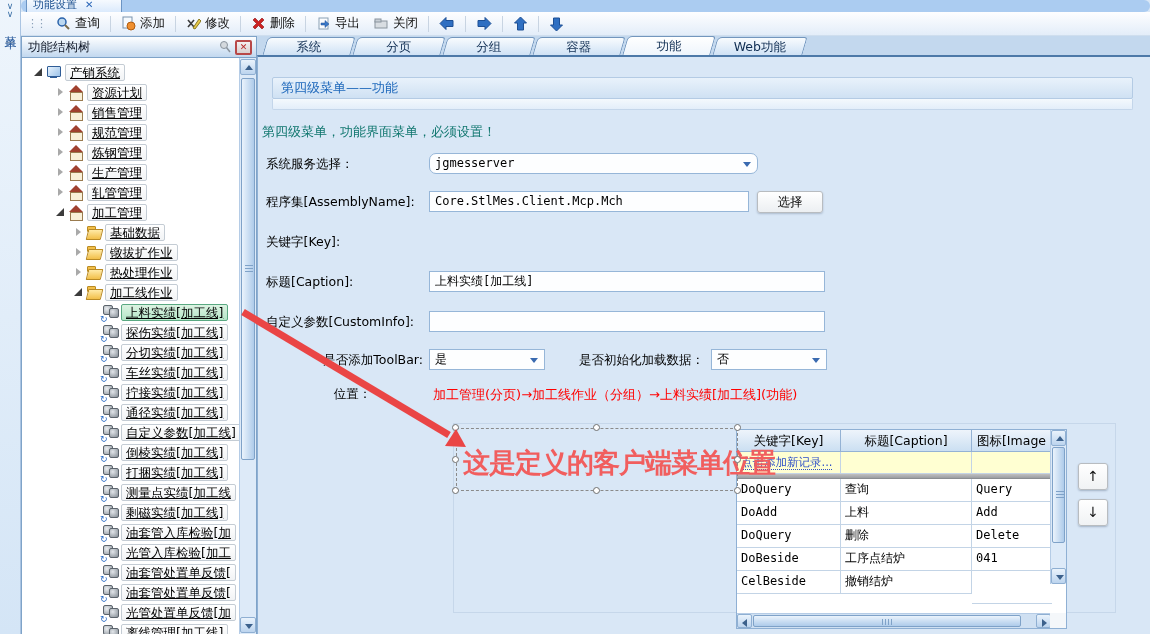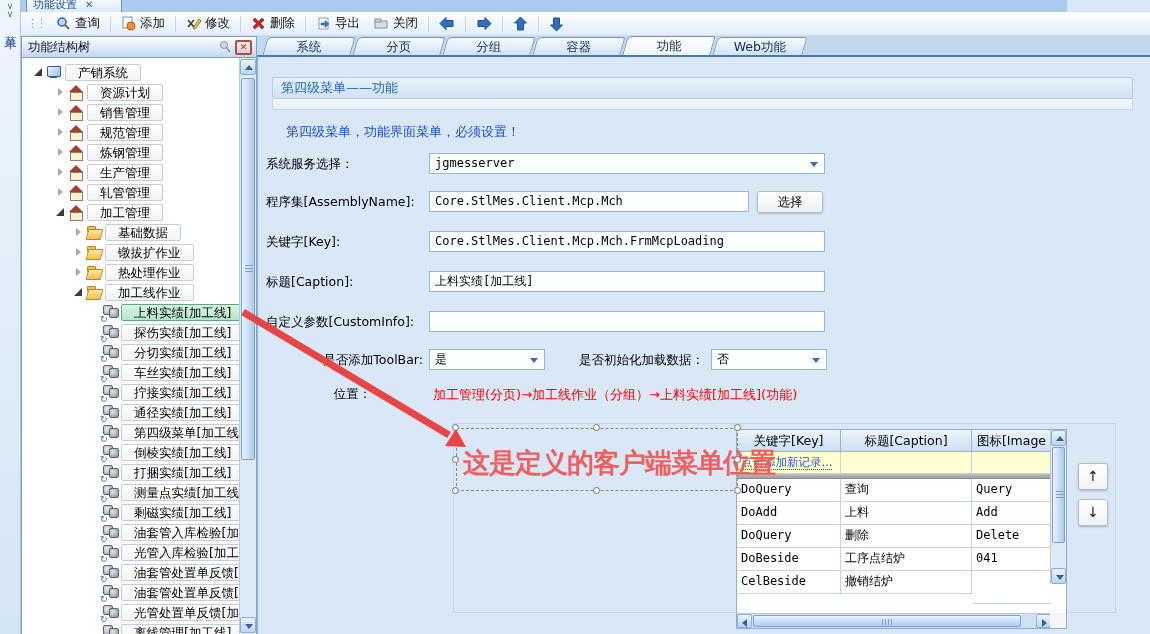--- a/index.html
+++ b/index.html
@@ -13,7 +13,7 @@
   .side-strip .dash{display:block;text-align:center;color:#7c92ab;font-size:10px;margin-top:6px;}
 
   
-  .doctab-row{position:absolute;left:21px;top:0;width:1046px;height:12px;background:#abccf1;}
+  .doctab-row{position:absolute;left:21px;top:0;width:1129px;height:12px;background:#abccf1;border-radius:6px;}
   .doctab{position:absolute;left:5px;top:-5px;height:17px;min-width:96px;padding:0 6px;background:linear-gradient(#ffffff,#dbeafc);border:1px solid #6b94c4;border-bottom:none;border-radius:3px 3px 0 0;display:flex;align-items:flex-end;gap:8px;font-size:11px;color:#1b4f8f;line-height:15px;}
   .doctab .x{color:#2a66b8;font-weight:bold;font-size:10px;}
 

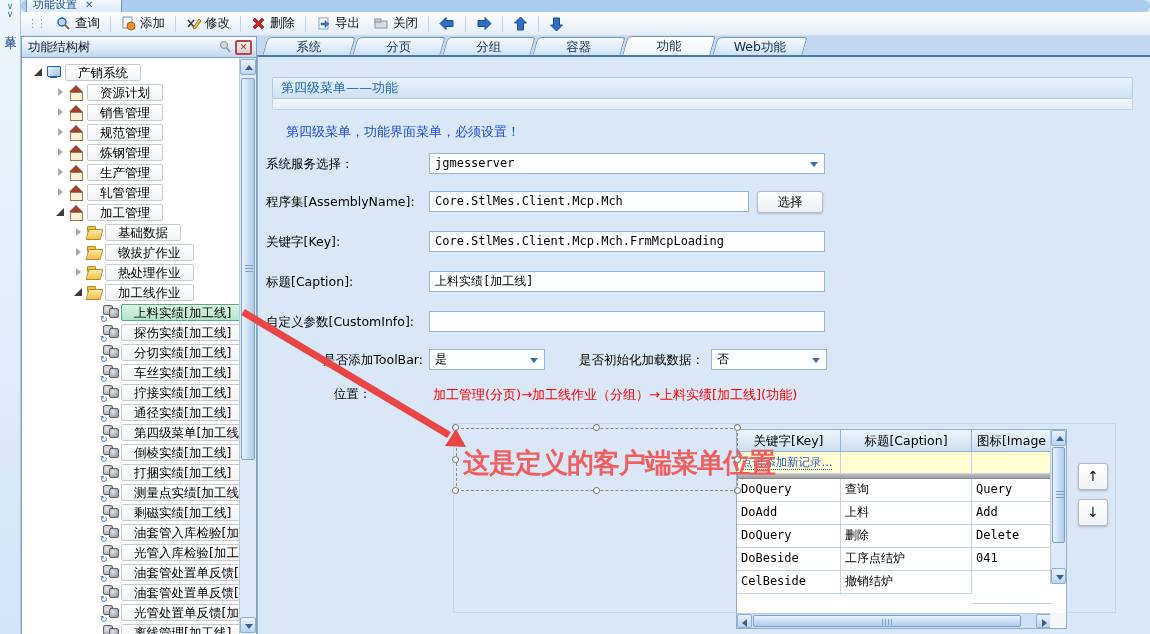--- a/index.html
+++ b/index.html
@@ -47,7 +47,7 @@
   .ic.gear::before{content:'';position:absolute;left:1px;top:0;width:8px;height:8px;background:radial-gradient(circle at 35% 35%,#eceff2,#8f979e);border:1px solid #5c646c;border-radius:2px;}
   .ic.gear::after{content:'';position:absolute;left:7px;top:3px;width:8px;height:8px;background:radial-gradient(circle at 35% 35%,#e2e6ea,#848c94);border:1px solid #5c646c;border-radius:2px;}
   .gspin{position:absolute;left:-2px;bottom:-4px;font-size:9px;font-style:normal;color:#2b6cc4;}
-  .nlab{border:1px solid #c4ccd4;background:linear-gradient(#ffffff,#f1f3f5);height:17px;line-height:15px;padding:0 12px;font-size:12.5px;border-radius:2px;color:#000;}
+  .nlab{border:1px solid #c4ccd4;background:linear-gradient(#ffffff,#f1f3f5);height:17px;line-height:15px;padding:0 4px;font-size:12.5px;border-radius:2px;color:#000;text-decoration:underline;}
   .trow.sel .nlab{background:linear-gradient(#dcf3e2,#b4e6c8);border-color:#5aa982;}
   
   .tscroll{position:absolute;right:0;top:0;width:17px;height:576px;background:#ddeaf8;border-left:1px solid #b5cce6;}

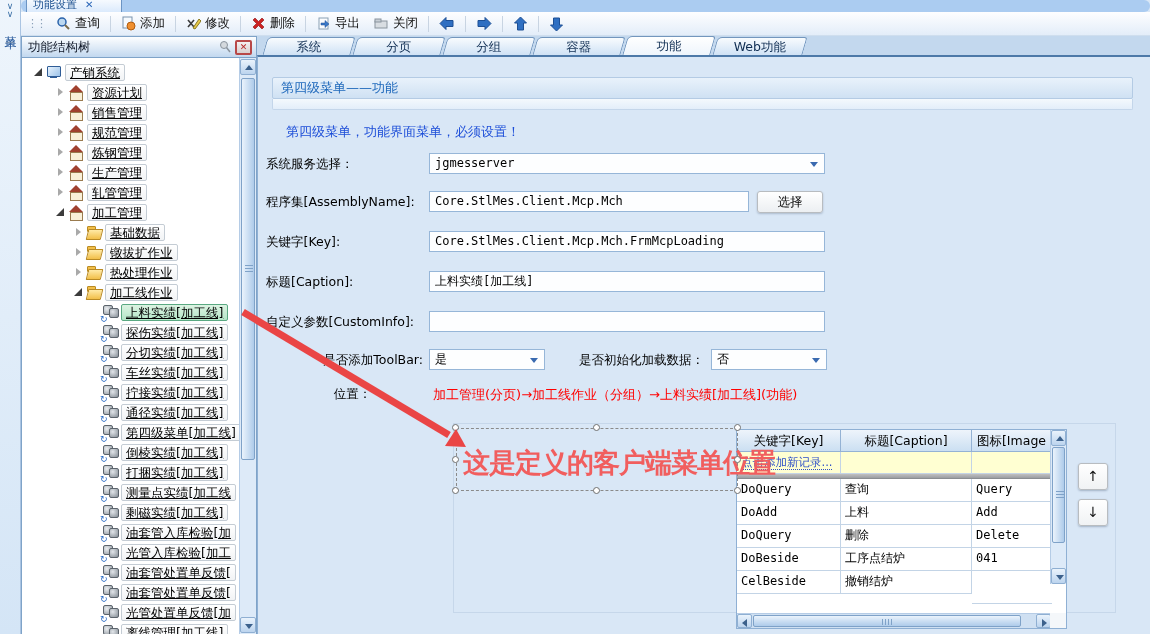--- a/index.html
+++ b/index.html
@@ -68,7 +68,7 @@
 
   .band{position:absolute;left:14px;top:20px;width:861px;height:22px;background:linear-gradient(#e9f2fb,#cfe1f3);border:1px solid #b4cbe4;border-radius:2px;display:flex;align-items:center;padding-left:8px;font-size:13px;color:#1e68bb;}
   .subband{position:absolute;left:14px;top:42px;width:861px;height:11px;background:linear-gradient(#f4f9fd,#e3eefa);border:1px solid #c4d6ea;border-top:none;border-radius:0 0 2px 2px;}
-  .notice{position:absolute;left:28px;top:66px;font-size:13px;color:#1d4ed8;}
+  .notice{position:absolute;left:4px;top:66px;font-size:13px;color:#0f766e;}
 
   .flabel{position:absolute;font-size:12.5px;color:#000;white-space:nowrap;}
   .ctrl{position:absolute;background:#fdfeff;border:1px solid #96b6d8;height:21px;font-family:"DejaVu Sans Mono",monospace;font-size:12px;line-height:19px;padding:0 5px;white-space:nowrap;overflow:hidden;}

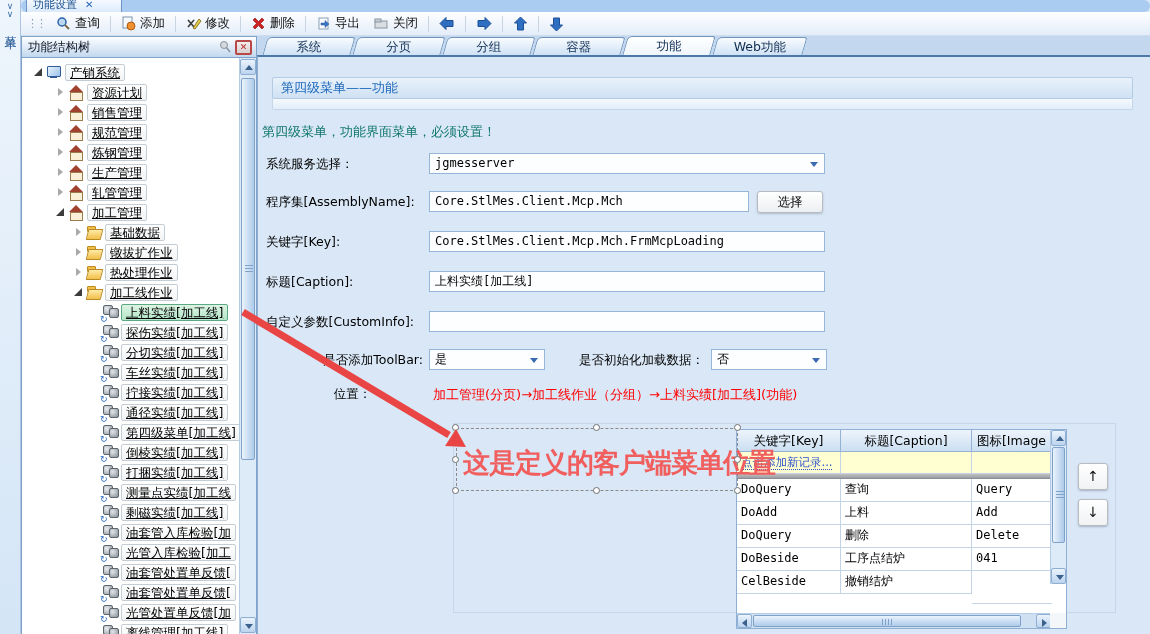--- a/index.html
+++ b/index.html
@@ -435,7 +435,7 @@
     <div class="notice">第四级菜单，功能界面菜单，必须设置！</div>
 
     <span class="flabel" style="left:8px;top:99px;">系统服务选择：</span>
-    <div class="ctrl combo" style="left:171px;top:96px;width:396px;"><span>jgmesserver</span></div>
+    <div class="ctrl combo" style="left:171px;top:96px;width:329px;border-radius:7px;"><span>jgmesserver</span></div>
 
     <span class="flabel" style="left:8px;top:137px;">程序集[AssemblyName]:</span>
     <div class="ctrl" style="left:171px;top:134px;width:320px;"><span>Core.StlMes.Client.Mcp.Mch</span></div>

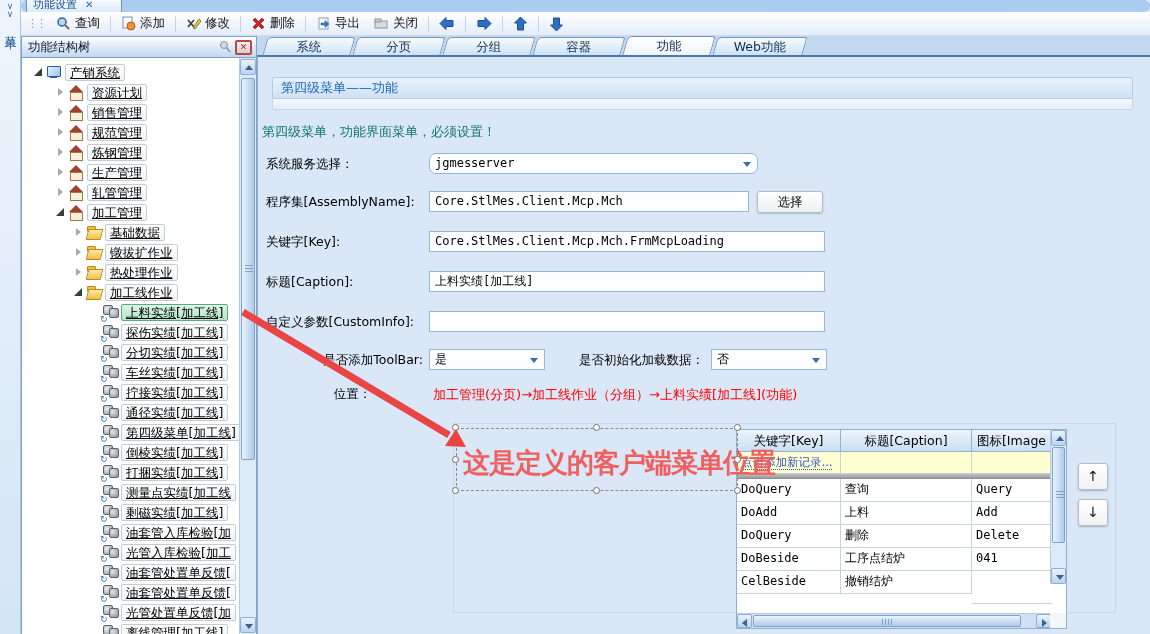--- a/index.html
+++ b/index.html
@@ -442,7 +442,6 @@
     <div class="btn-select" style="left:499px;top:134px;width:66px;"><span>选择</span></div>
 
     <span class="flabel" style="left:8px;top:177px;">关键字[Key]:</span>
-    <div class="ctrl" style="left:171px;top:174px;width:396px;"><span>Core.StlMes.Client.Mcp.Mch.FrmMcpLoading</span></div>
 
     <span class="flabel" style="left:8px;top:217px;">标题[Caption]:</span>
     <div class="ctrl" style="left:171px;top:214px;width:396px;"><span>上料实绩[加工线]</span></div>

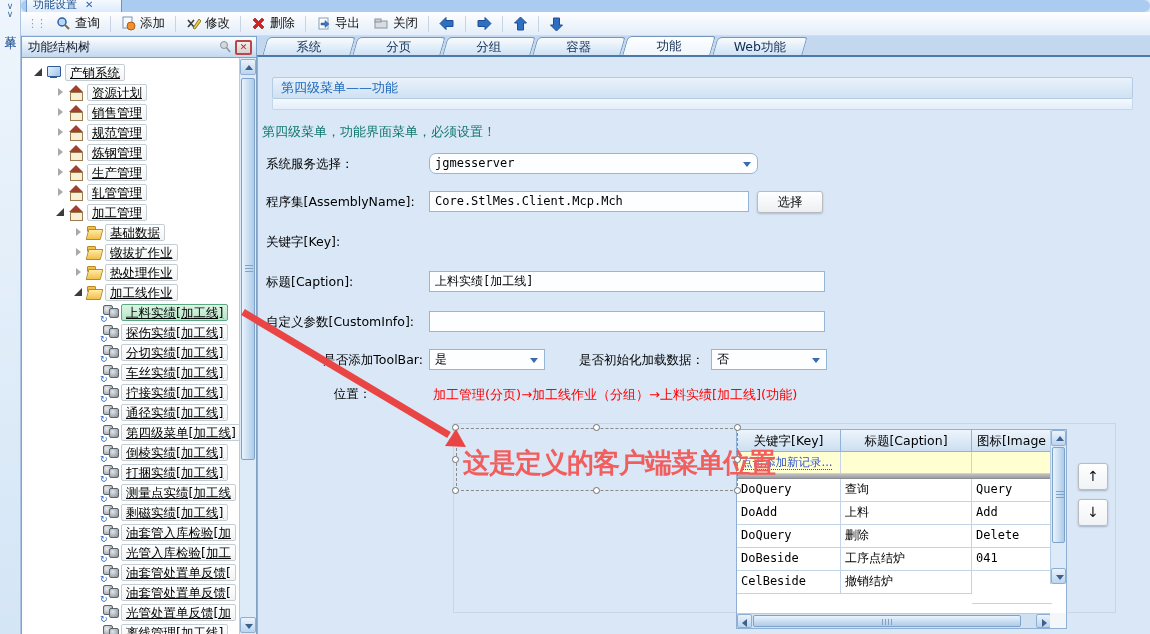--- a/index.html
+++ b/index.html
@@ -332,7 +332,7 @@
           <span class="ic gear">
             <i class="gspin">↻</i>
           </span>
-          <span class="nlab">第四级菜单[加工线]</span>
+          <span class="nlab">自定义参数[加工线]</span>
         </div>
       <div class="trow l3">
           <span class="ic gear">

